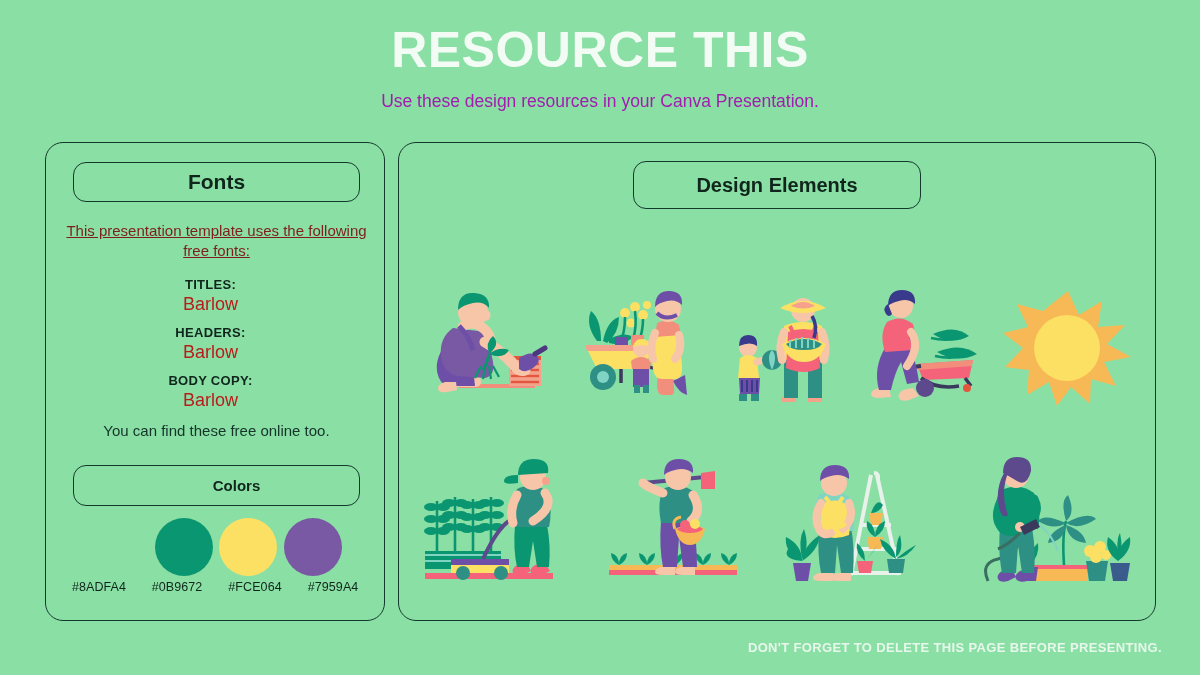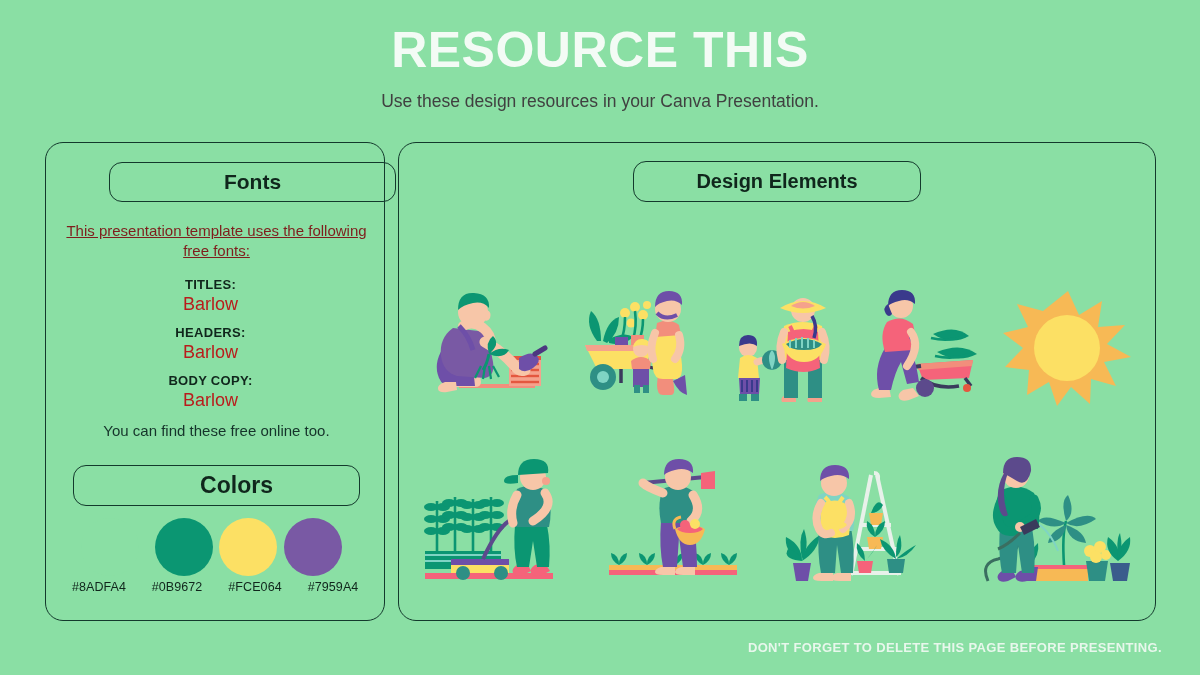--- a/index.html
+++ b/index.html
@@ -37,7 +37,7 @@
     text-align: center;
     font-size: 17.5px;
     font-weight: normal;
-    color: #404040;
+    color: #a21caf;
   }
 
   

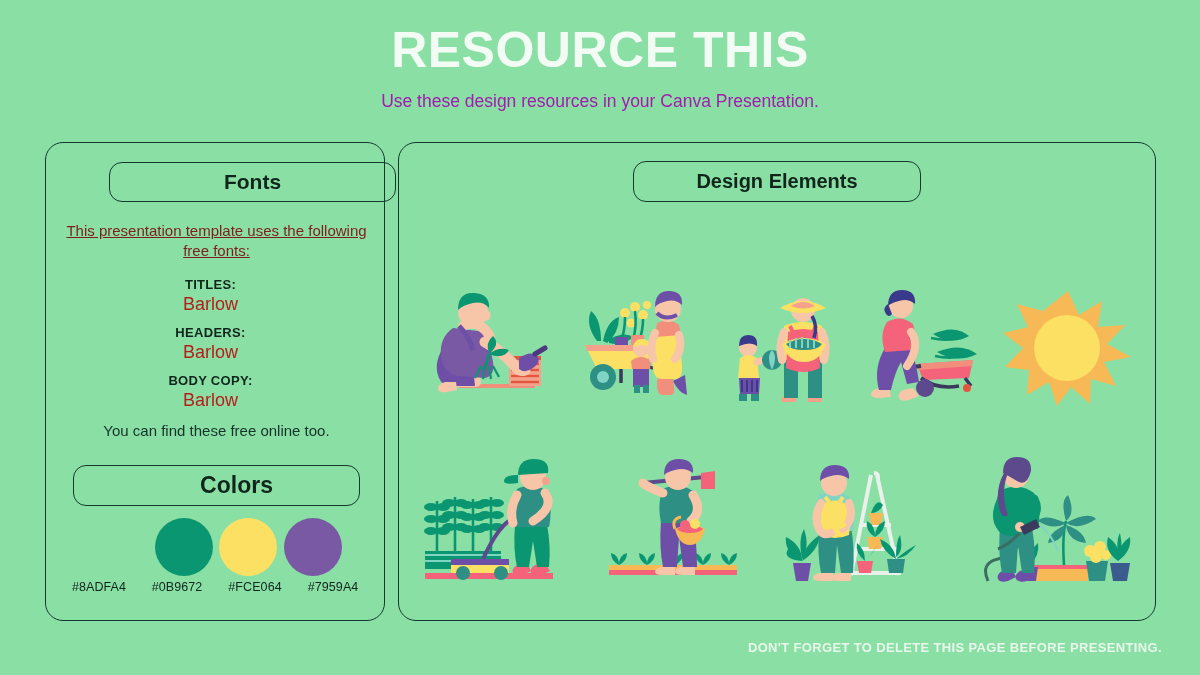--- a/index.html
+++ b/index.html
@@ -78,7 +78,6 @@
     width: 287px;
     height: 40px;
     font-size: 21px;
-    margin-left: 36px;
   }
   .pill-colors {
     left: 27px;

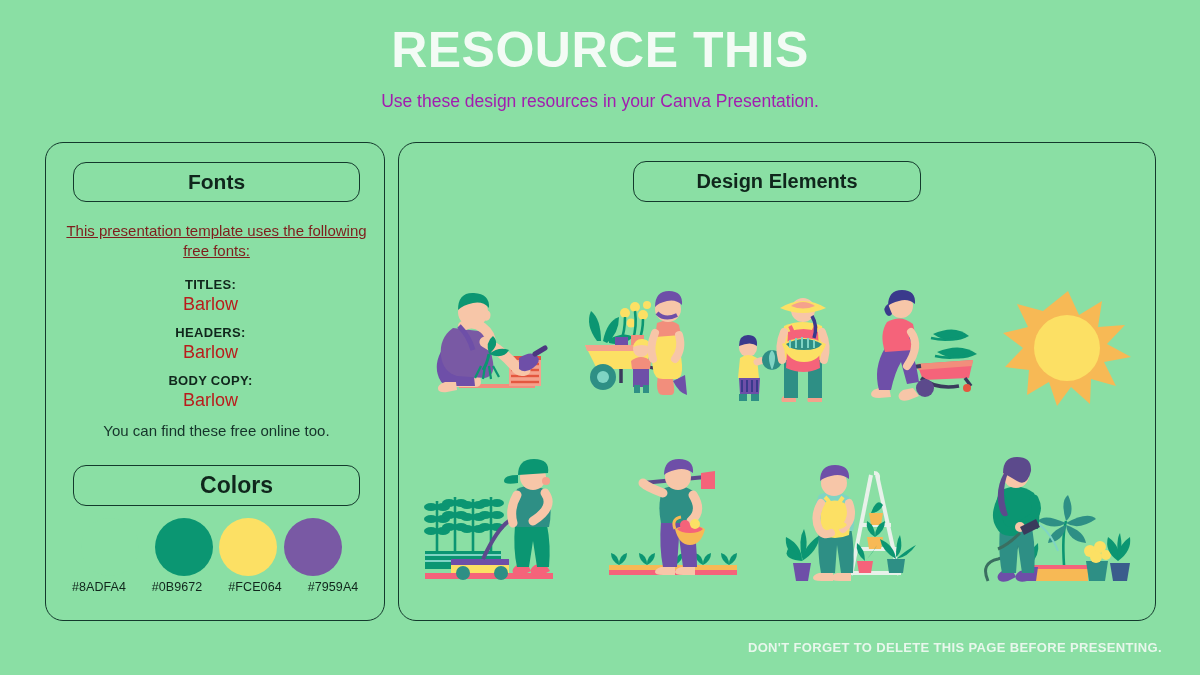--- a/index.html
+++ b/index.html
@@ -91,7 +91,7 @@
     left: 234px;
     top: 18px;
     width: 288px;
-    height: 41px;
+    height: 48px;
     font-size: 20px;
     justify-content: center;
   }

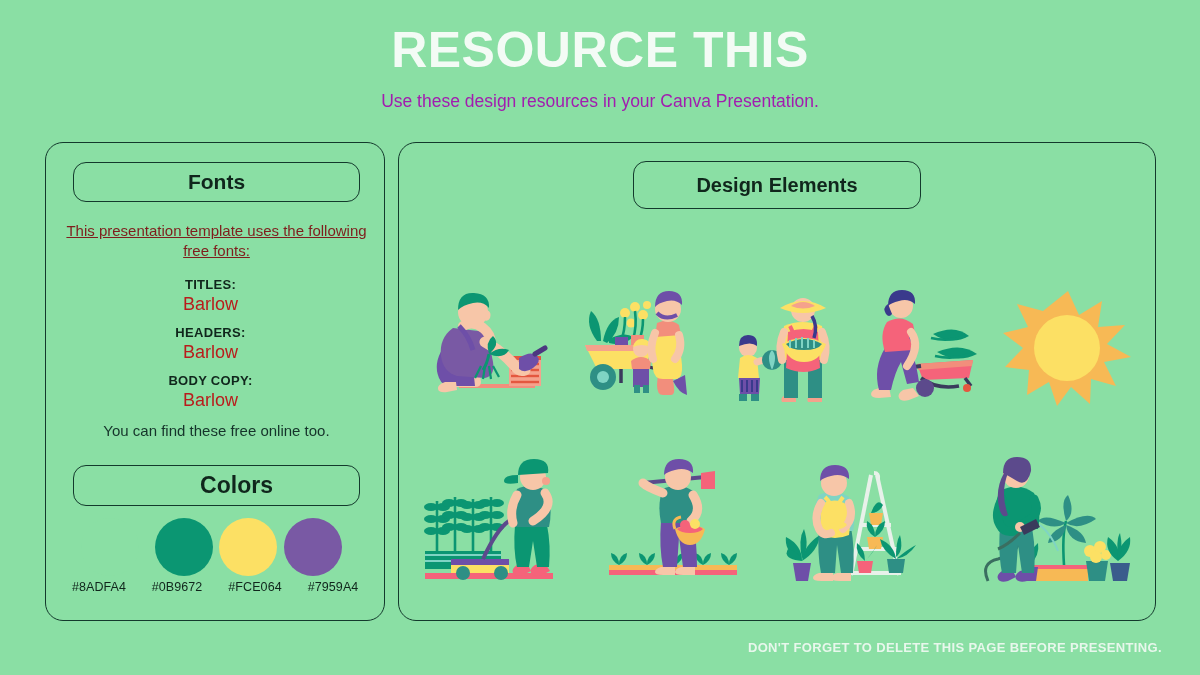--- a/index.html
+++ b/index.html
@@ -84,7 +84,7 @@
     top: 322px;
     width: 287px;
     height: 41px;
-    font-size: 23px;
+    font-size: 15px;
     padding-left: 40px;
   }
   .pill-elements {

